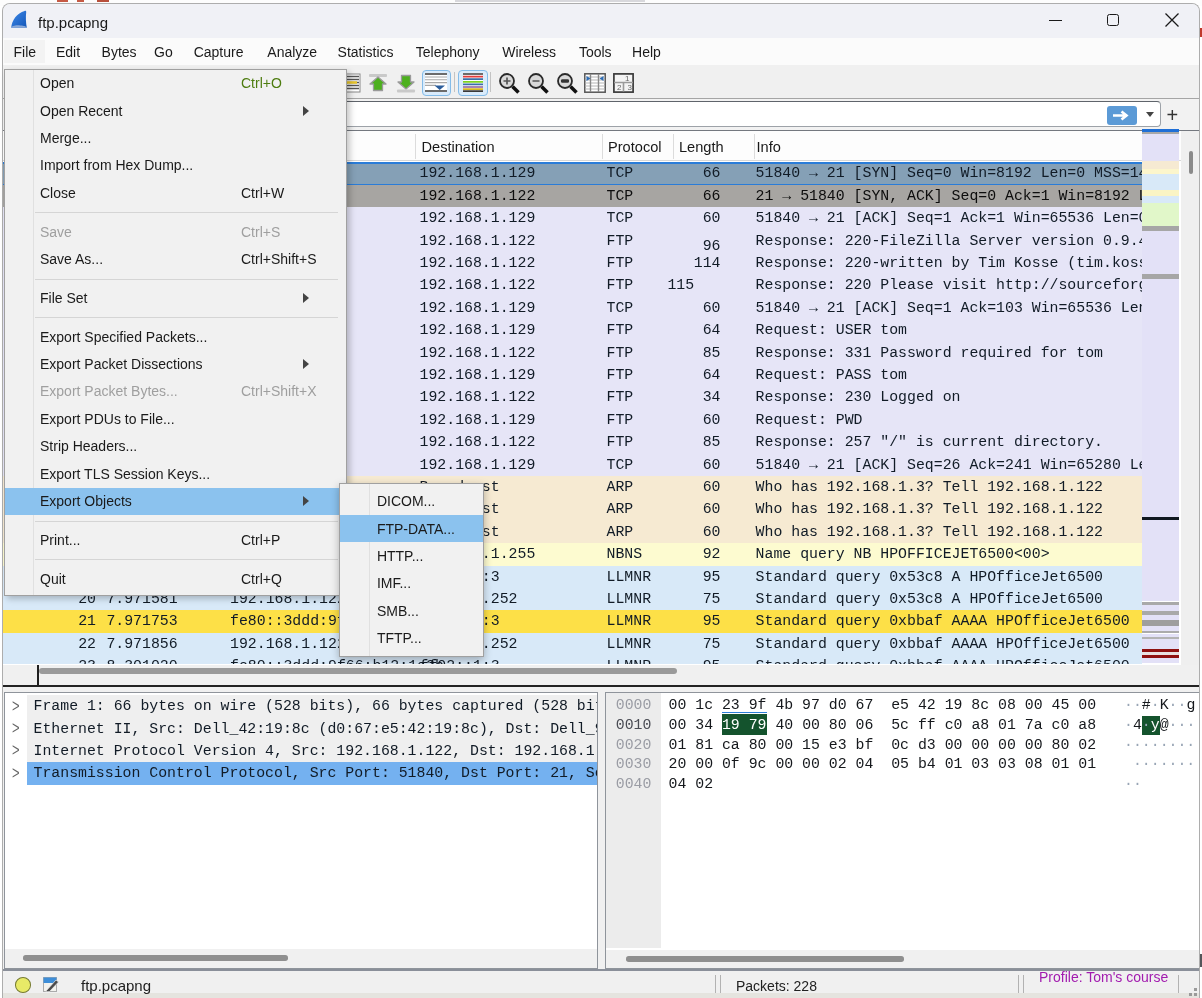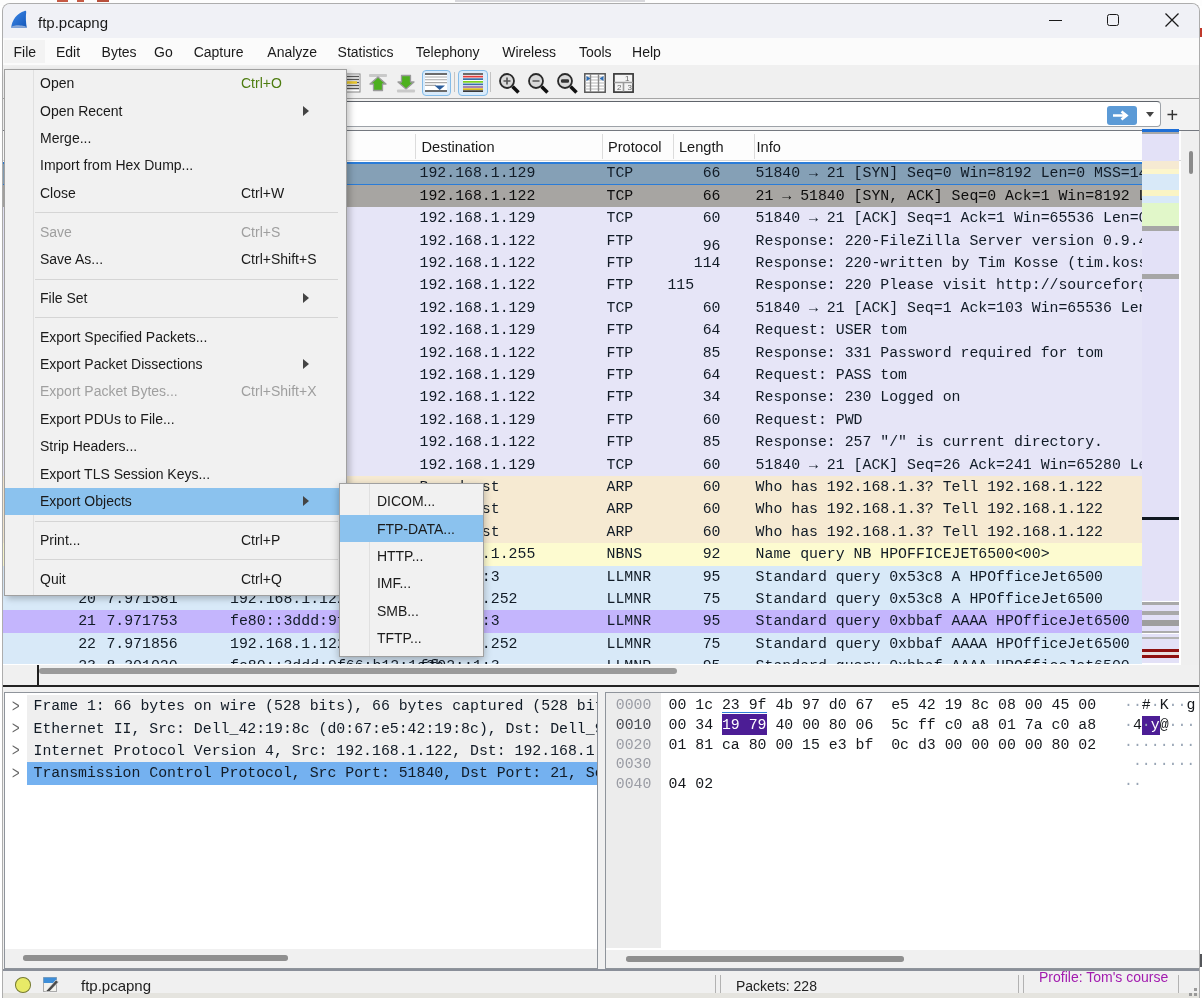--- a/index.html
+++ b/index.html
@@ -320,7 +320,7 @@
 <div class="a mono" style="left:638px;top:3.2px;width:79.5px;text-align:right;color:#111b26">75</div>
 <div class="a mono" style="left:752.6px;top:3.2px;color:#111b26">Standard query 0x53c8 A HPOfficeJet6500</div>
 </div>
-<div class="a" style="left:0;top:606.3px;width:1139px;height:23.0px;background:#c4b5fd;overflow:hidden">
+<div class="a" style="left:0;top:606.3px;width:1139px;height:23.0px;background:#fde047;overflow:hidden">
 <div class="a mono" style="left:38px;top:3.2px;width:55px;text-align:right;color:#111b26">21</div>
 <div class="a mono" style="left:103.4px;top:3.2px;color:#111b26">7.971753</div>
 <div class="a mono" style="left:227px;top:3.2px;color:#111b26">fe80::3ddd:9f66:b12:1a2b</div>

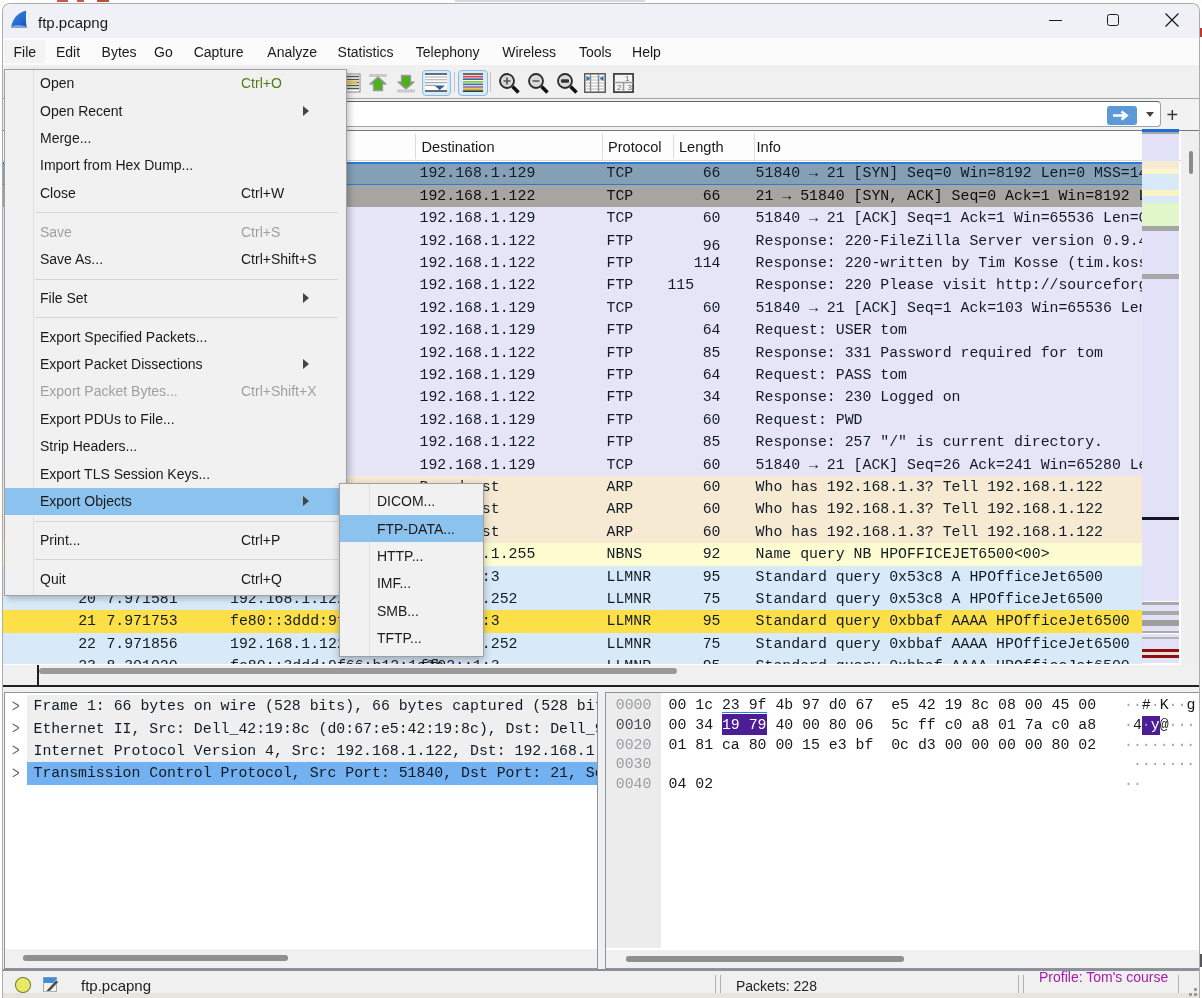--- a/index.html
+++ b/index.html
@@ -406,7 +406,7 @@
 <div class="a" style="left:601.5px;top:688px;width:595.5px;height:277.4px;background:#fff;border:1px solid #8f949b;border-right:none"></div>
 <div class="a" style="left:602.5px;top:945.7px;width:593.5px;height:18.699999999999932px;background:#f0f0f0"></div>
 <div class="a" style="left:602.5px;top:689px;width:55px;height:255.29999999999995px;background:#ececec"></div>
-<style>.hexhl{background:#4c1d95;color:#fff} .dim{color:#98a5b5}</style>
+<style>.hexhl{background:#14532d;color:#fff} .dim{color:#98a5b5}</style>
 <div class="a mono" style="left:612.8px;top:692.2px;line-height:19.7px;color:#9a9ca4">0000</div>
 <div class="a mono" style="left:665.5px;top:692.2px;line-height:19.7px;color:#15181c">00 1c 23 9f 4b 97 d0 67  e5 42 19 8c 08 00 45 00</div>
 <div class="a mono" style="left:1121px;top:692.2px;line-height:19.7px;color:#15181c;width:76px;overflow:hidden"><span class="dim">··</span>#<span class="dim">·</span>K<span class="dim">··</span>g B</div>

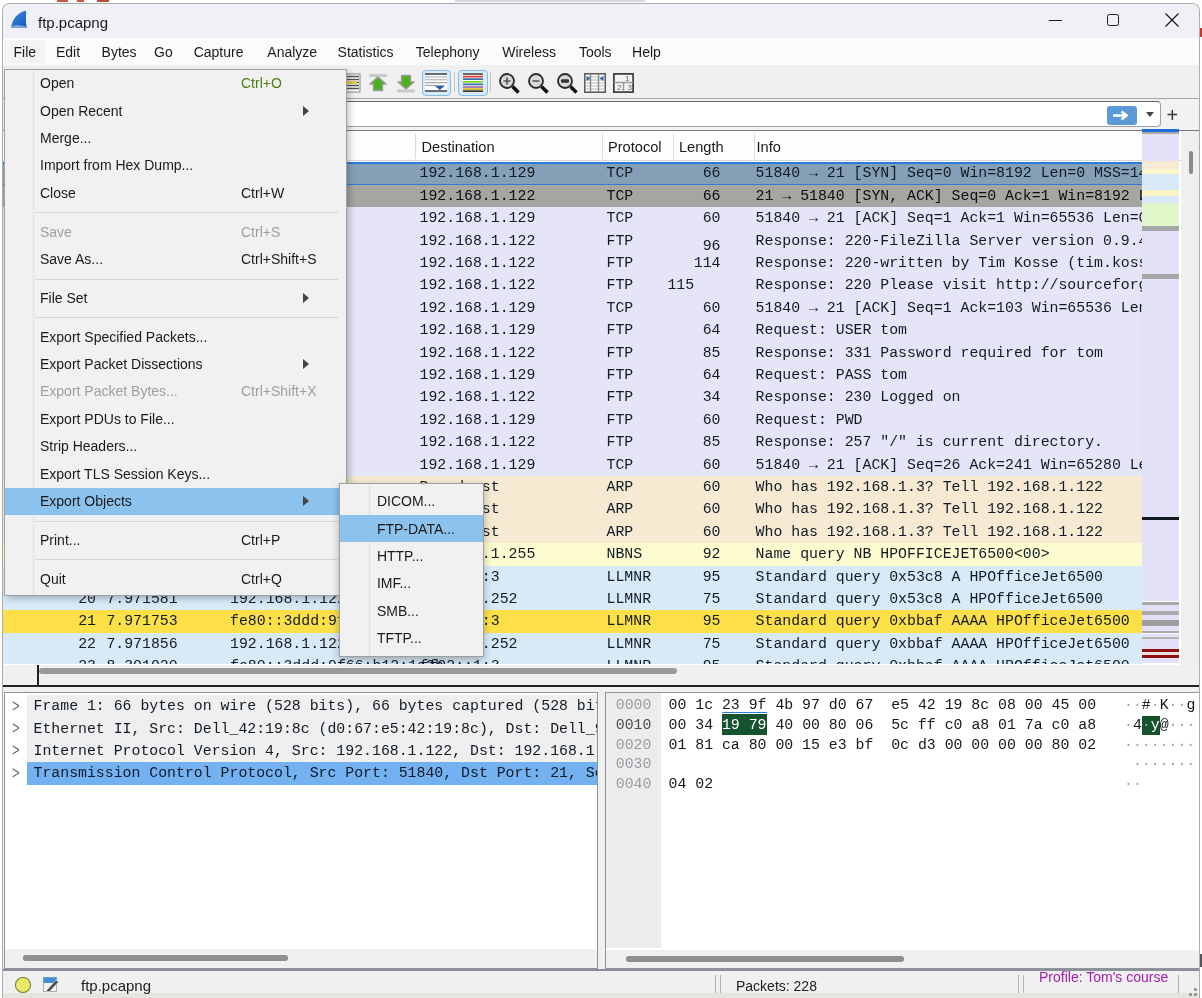--- a/index.html
+++ b/index.html
@@ -417,6 +417,7 @@
 <div class="a mono" style="left:665.5px;top:731.6px;line-height:19.7px;color:#15181c">01 81 ca 80 00 15 e3 bf  0c d3 00 00 00 00 80 02</div>
 <div class="a mono" style="left:1121px;top:731.6px;line-height:19.7px;color:#15181c;width:76px;overflow:hidden"><span class="dim">········</span> </div>
 <div class="a mono" style="left:612.8px;top:751.3000000000001px;line-height:19.7px;color:#9a9ca4">0030</div>
+<div class="a mono" style="left:665.5px;top:751.3000000000001px;line-height:19.7px;color:#15181c">20 00 0f 9c 00 00 02 04  05 b4 01 03 03 08 01 01</div>
 <div class="a mono" style="left:1121px;top:751.3000000000001px;line-height:19.7px;color:#15181c;width:76px;overflow:hidden"> <span class="dim">·······</span>  </div>
 <div class="a mono" style="left:612.8px;top:771.0px;line-height:19.7px;color:#9a9ca4">0040</div>
 <div class="a mono" style="left:665.5px;top:771.0px;line-height:19.7px;color:#15181c">04 02</div>

